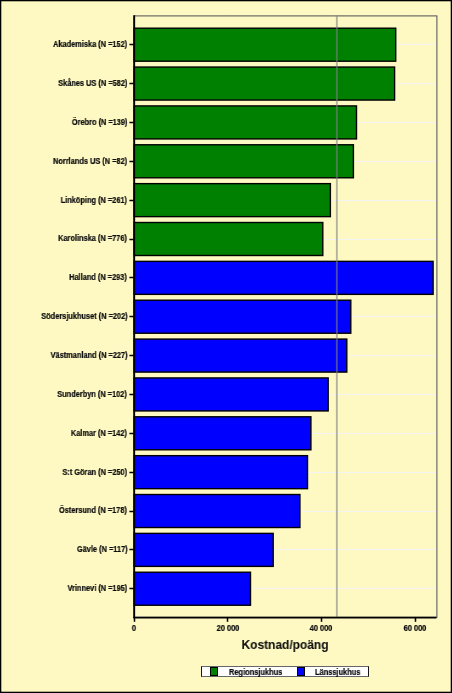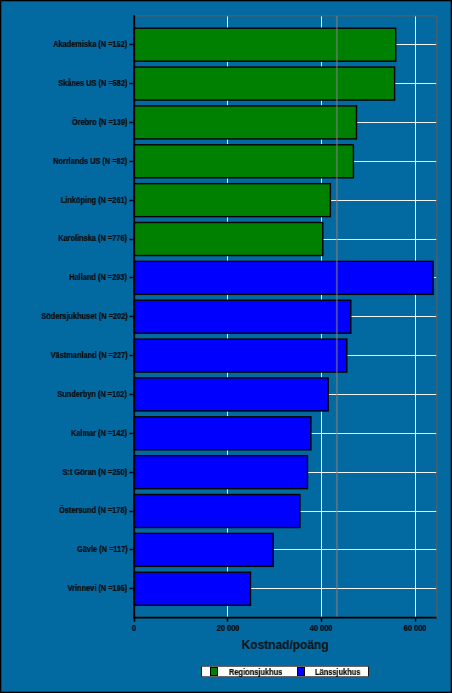--- a/index.html
+++ b/index.html
@@ -6,7 +6,7 @@
   html,body{margin:0;padding:0;background:#fff;}
   body{width:452px;height:693px;font-family:"Liberation Sans",sans-serif;overflow:hidden;
        -webkit-font-smoothing:antialiased;}
-  #frame{position:absolute;left:0;top:0;width:452px;height:693px;background:#0369a1;}
+  #frame{position:absolute;left:0;top:0;width:452px;height:693px;background:#fef9c3;}
   #canvas{position:absolute;left:0;top:0;width:452px;height:693px;}
   #overlay{position:absolute;left:0;top:0;width:452px;height:693px;}
   #border{position:absolute;left:0;top:0;width:452px;height:693px;}

